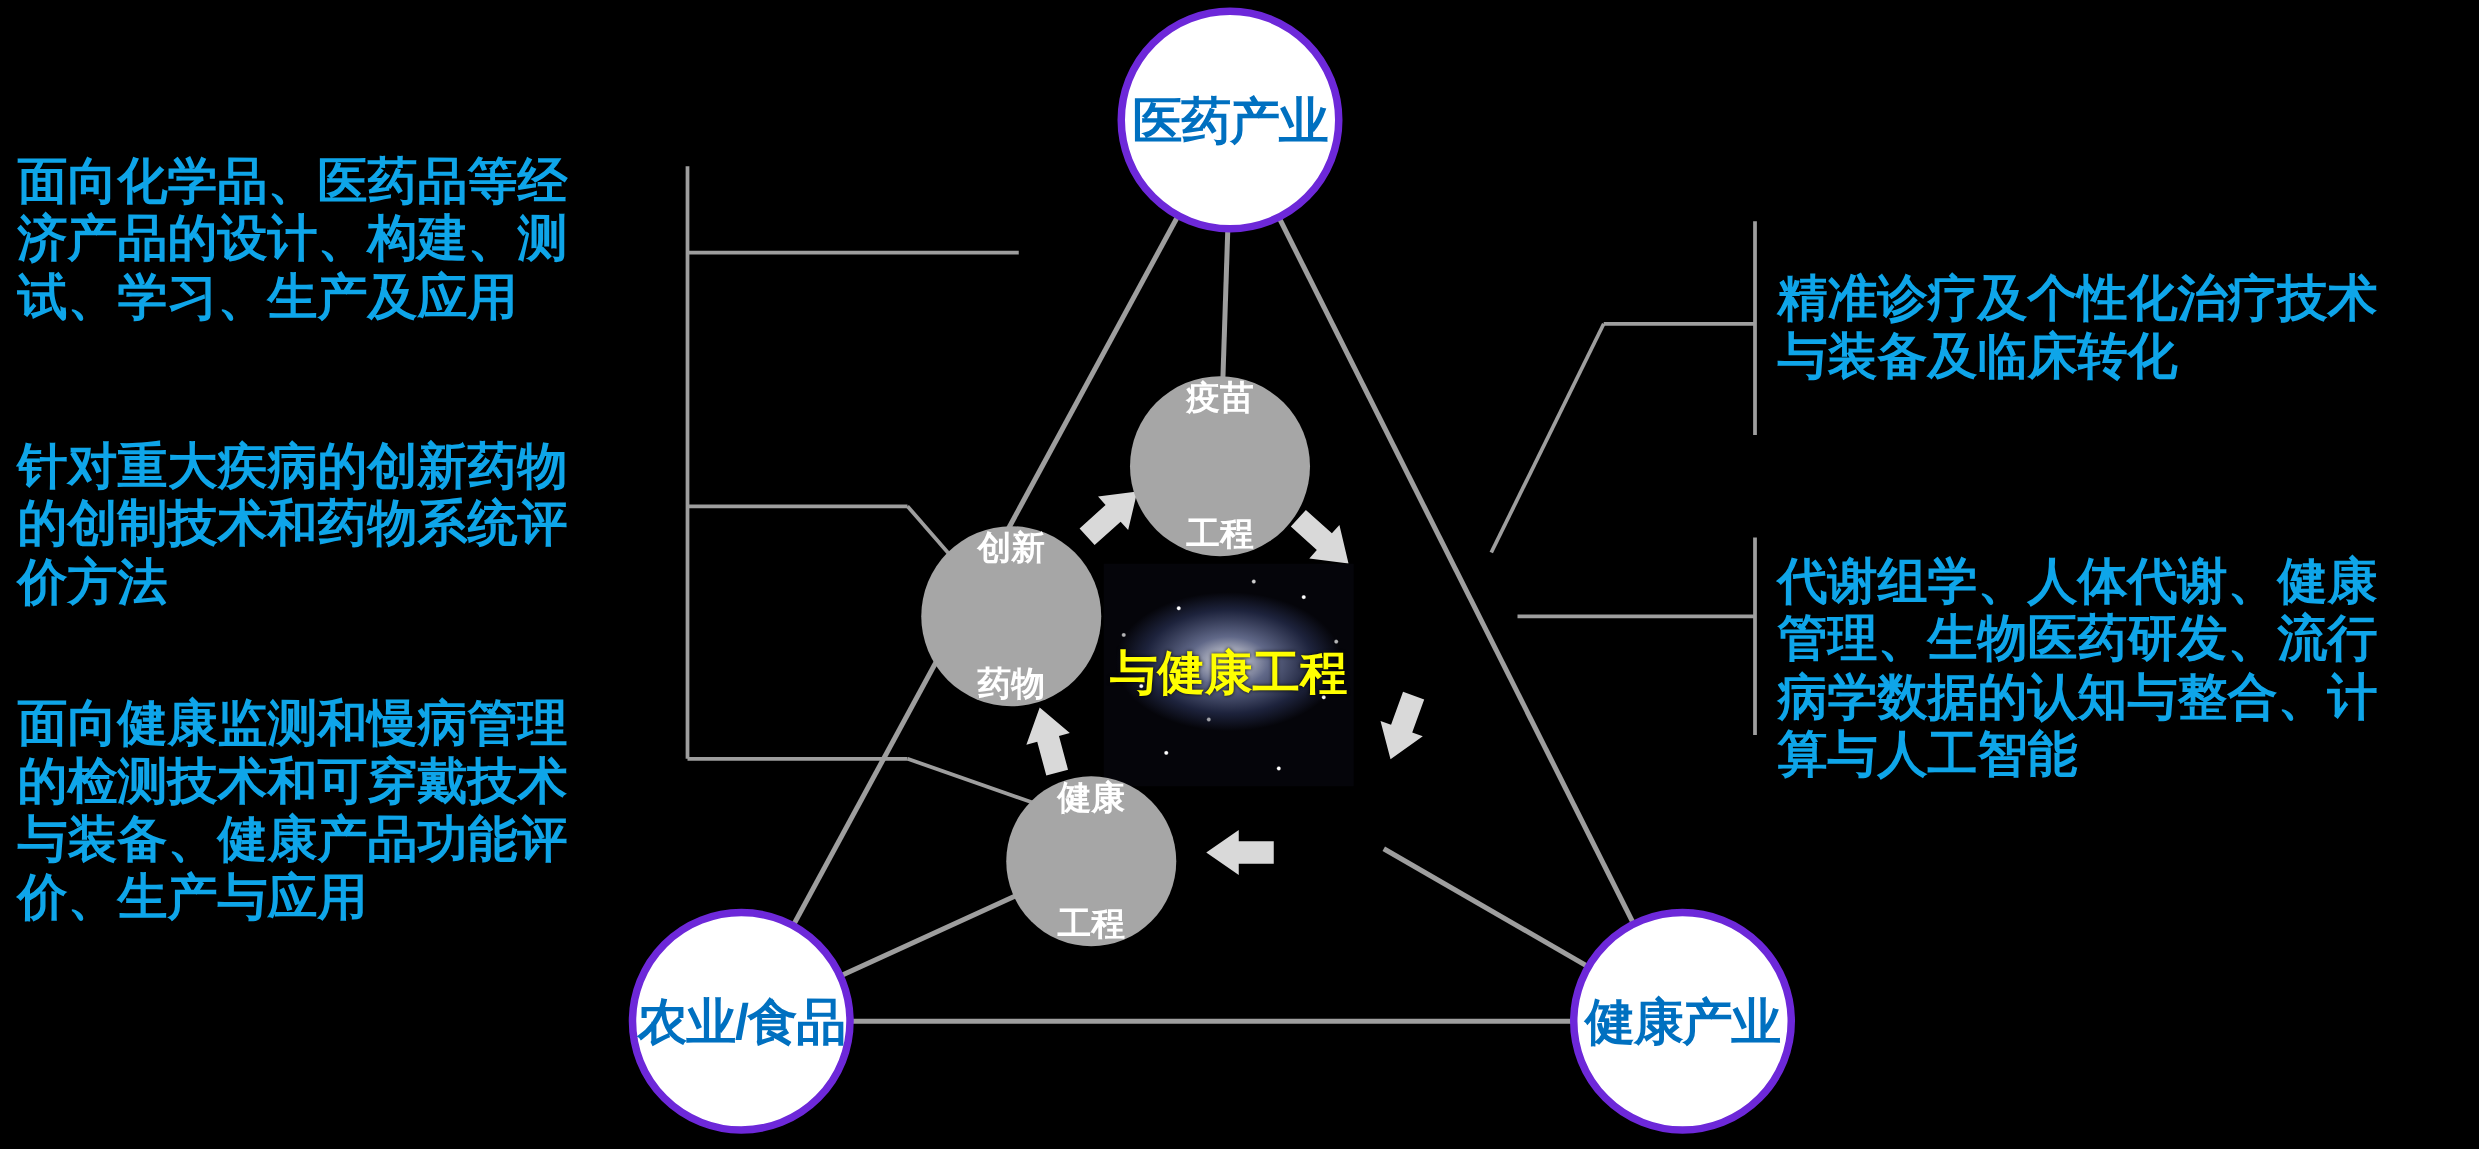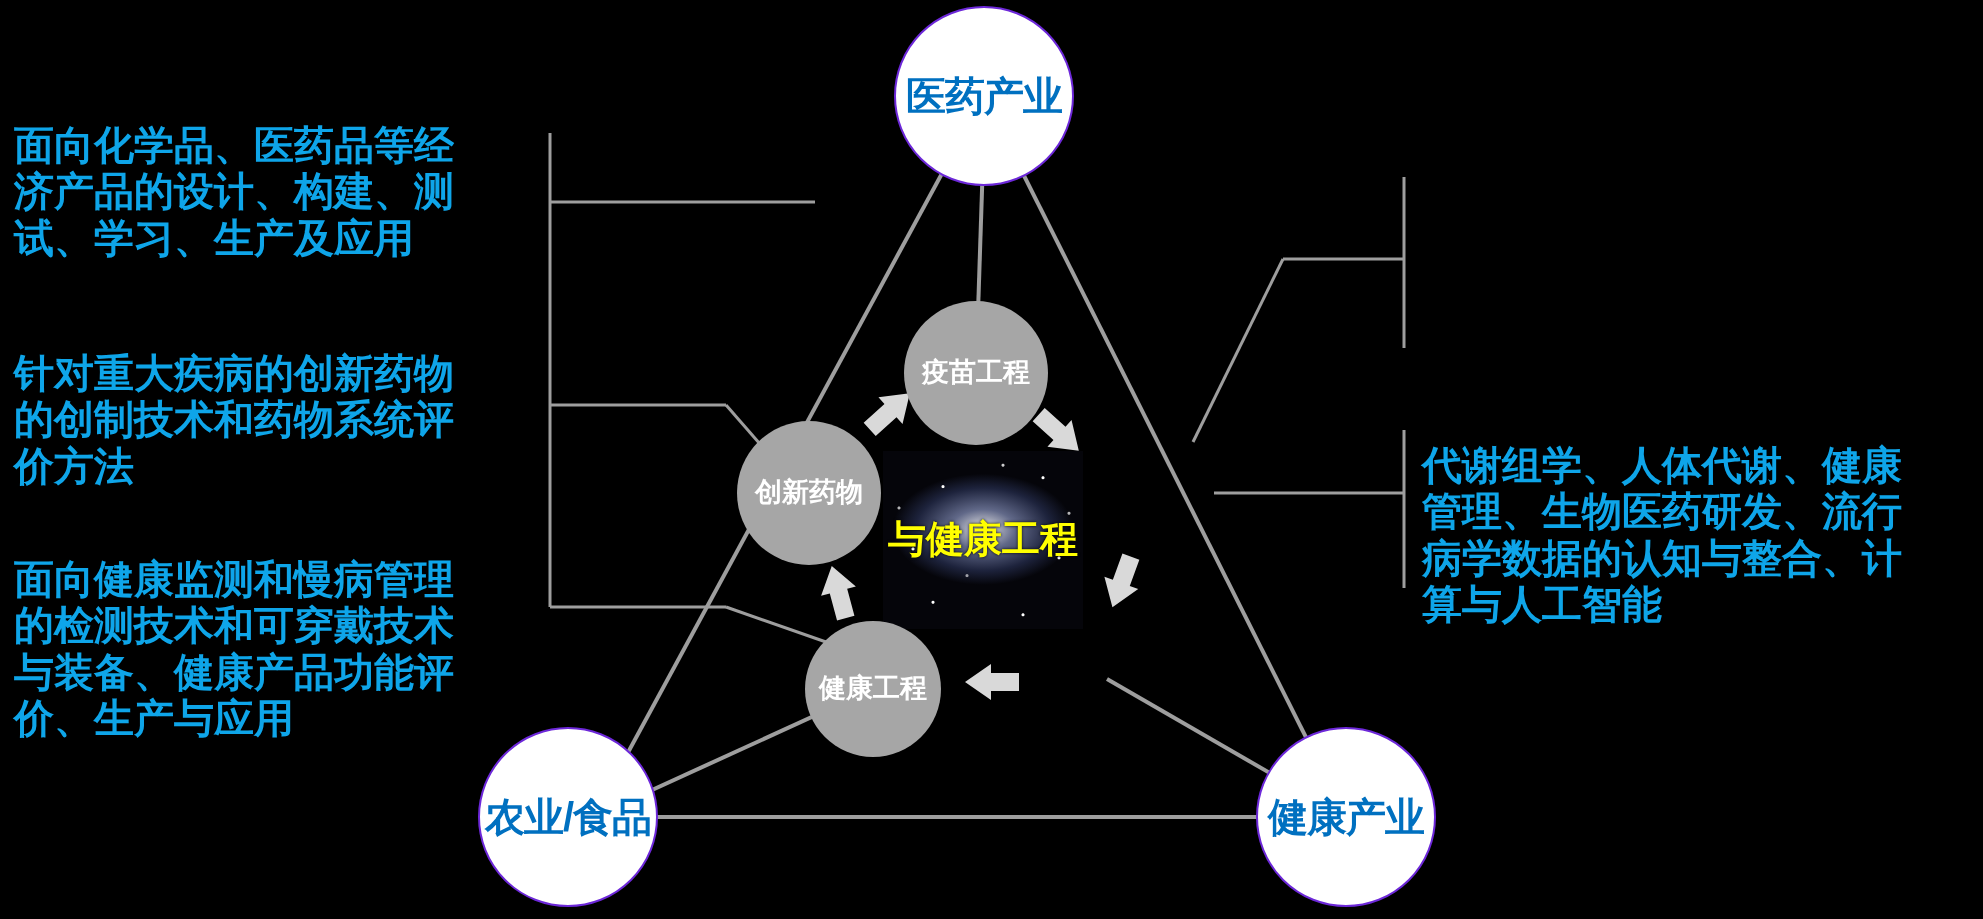--- a/index.html
+++ b/index.html
@@ -11,7 +11,7 @@
   
   .industry{
     position:absolute;width:180px;height:180px;border-radius:50%;
-    background:#fff;border:2px solid #6d28d9;box-sizing:border-box;
+    background:#fff;border:6px solid #6d28d9;box-sizing:border-box;
     display:flex;align-items:center;justify-content:center;
   }
   .industry .lbl{

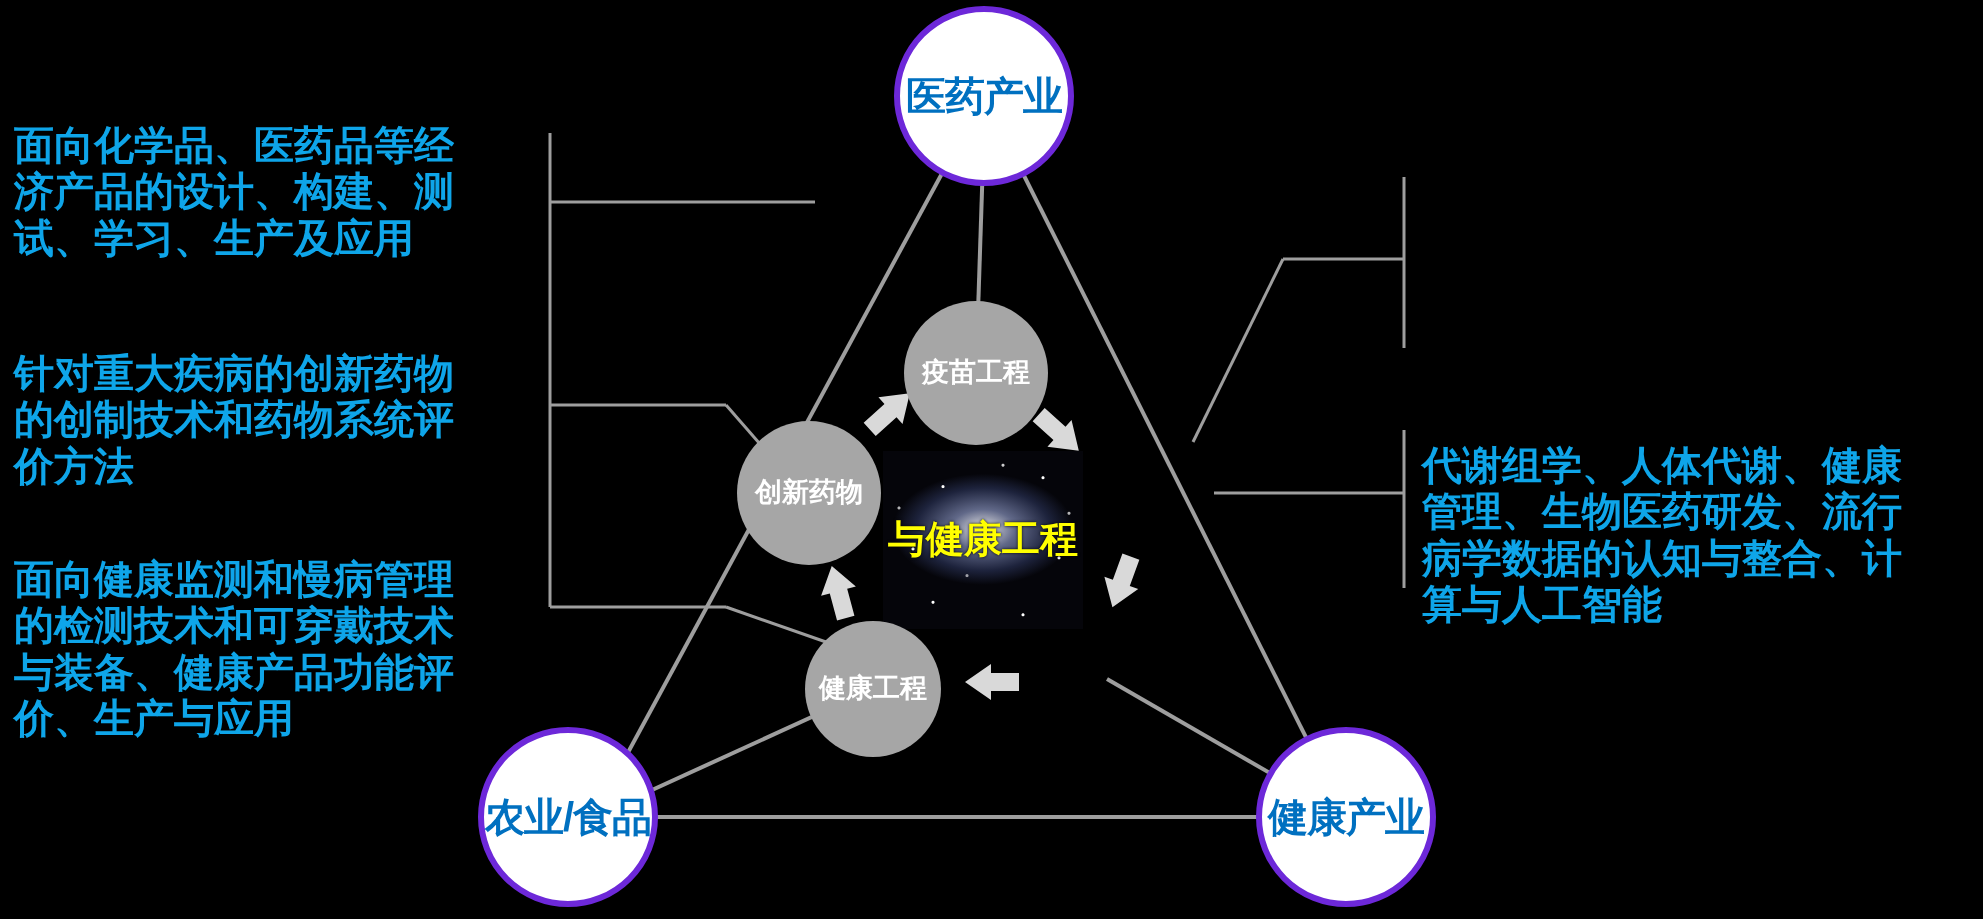--- a/index.html
+++ b/index.html
@@ -124,6 +124,7 @@
   <div class="note" style="left:14px;top:122px;width:470px">面向化学品、医药品等经济产品的设计、构建、测试、学习、生产及应用</div>
   <div class="note" style="left:14px;top:556px;width:470px">面向健康监测和慢病管理的检测技术和可穿戴技术与装备、健康产品功能评价、生产与应用</div>
   <div class="note" style="left:14px;top:350px;width:470px">针对重大疾病的创新药物的创制技术和药物系统评价方法</div>
+  <div class="note" style="left:1422px;top:216px;width:500px">精准诊疗及个性化治疗技术与装备及临床转化</div>
   <div class="note" style="left:1422px;top:442px;width:500px">代谢组学、人体代谢、健康管理、生物医药研发、流行病学数据的认知与整合、计算与人工智能</div>
 
 </div>

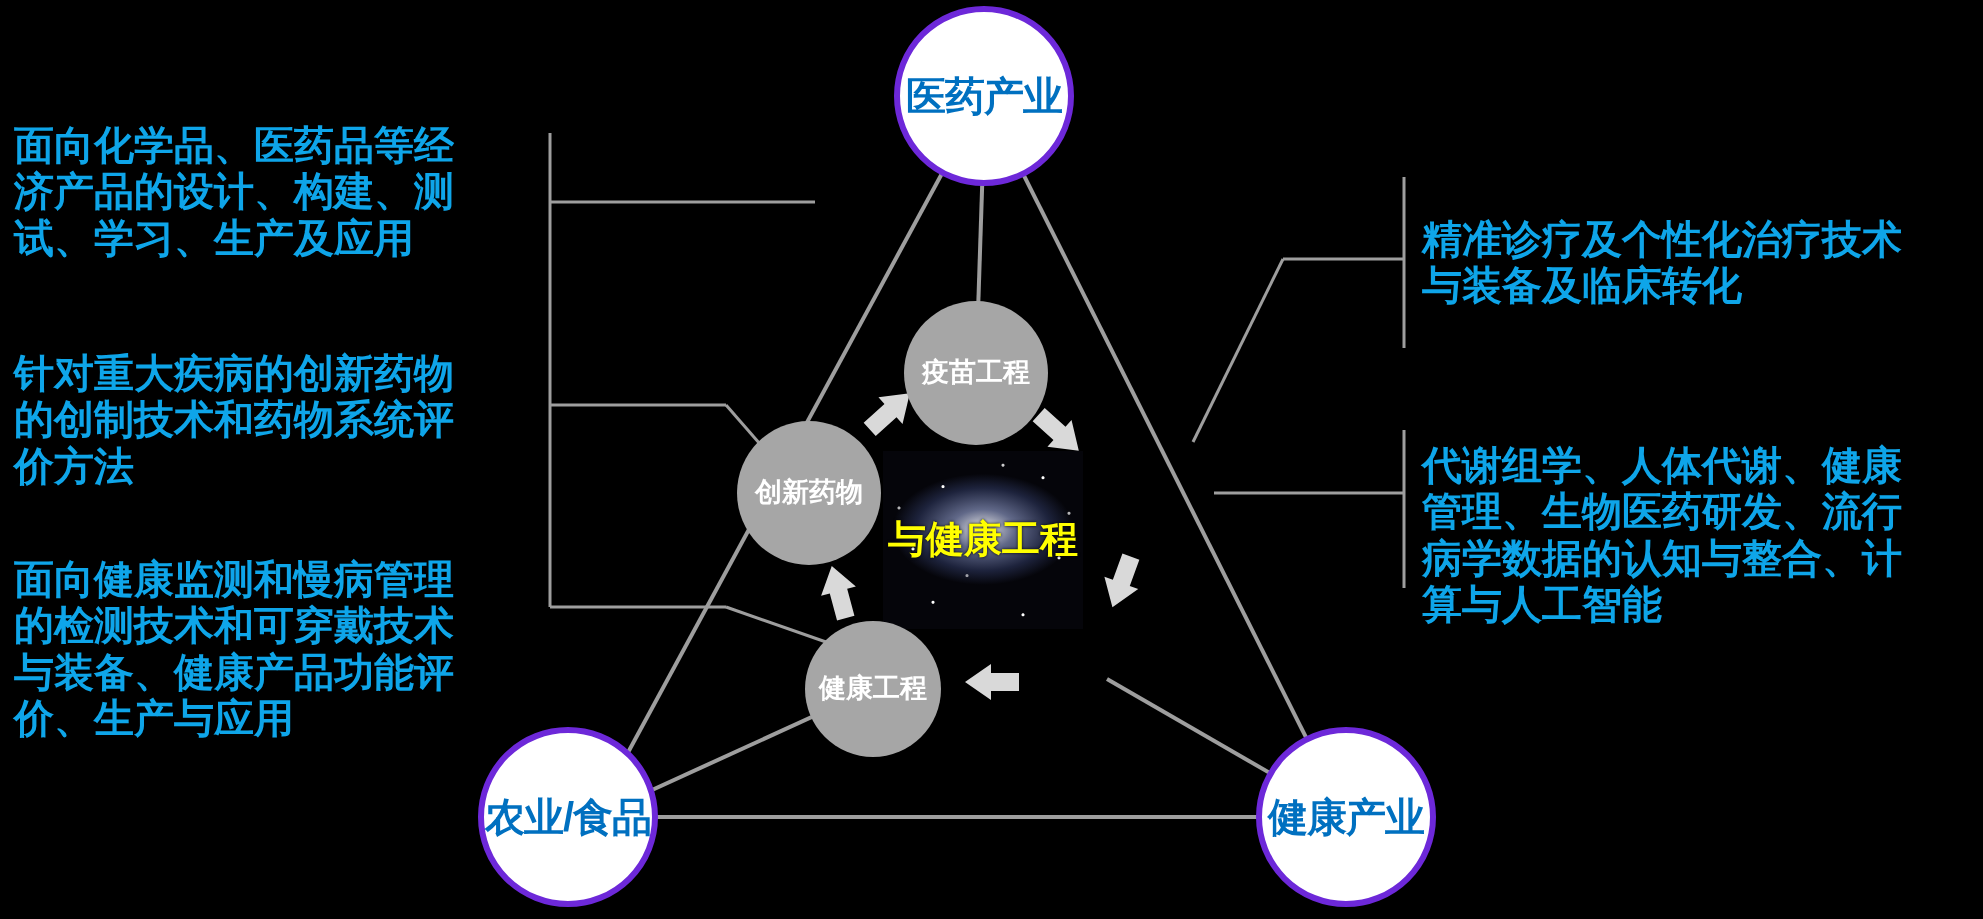--- a/index.html
+++ b/index.html
@@ -20,7 +20,7 @@
   
   .node{
     position:absolute;border-radius:50%;background:#A6A6A6;
-    display:flex;flex-direction:row;align-items:center;justify-content:center;
+    display:flex;flex-direction:column;align-items:center;justify-content:space-between;
   }
   .node .nl{color:#fff;font-size:27px;font-weight:bold;line-height:1.3;display:block;text-align:center;}
   

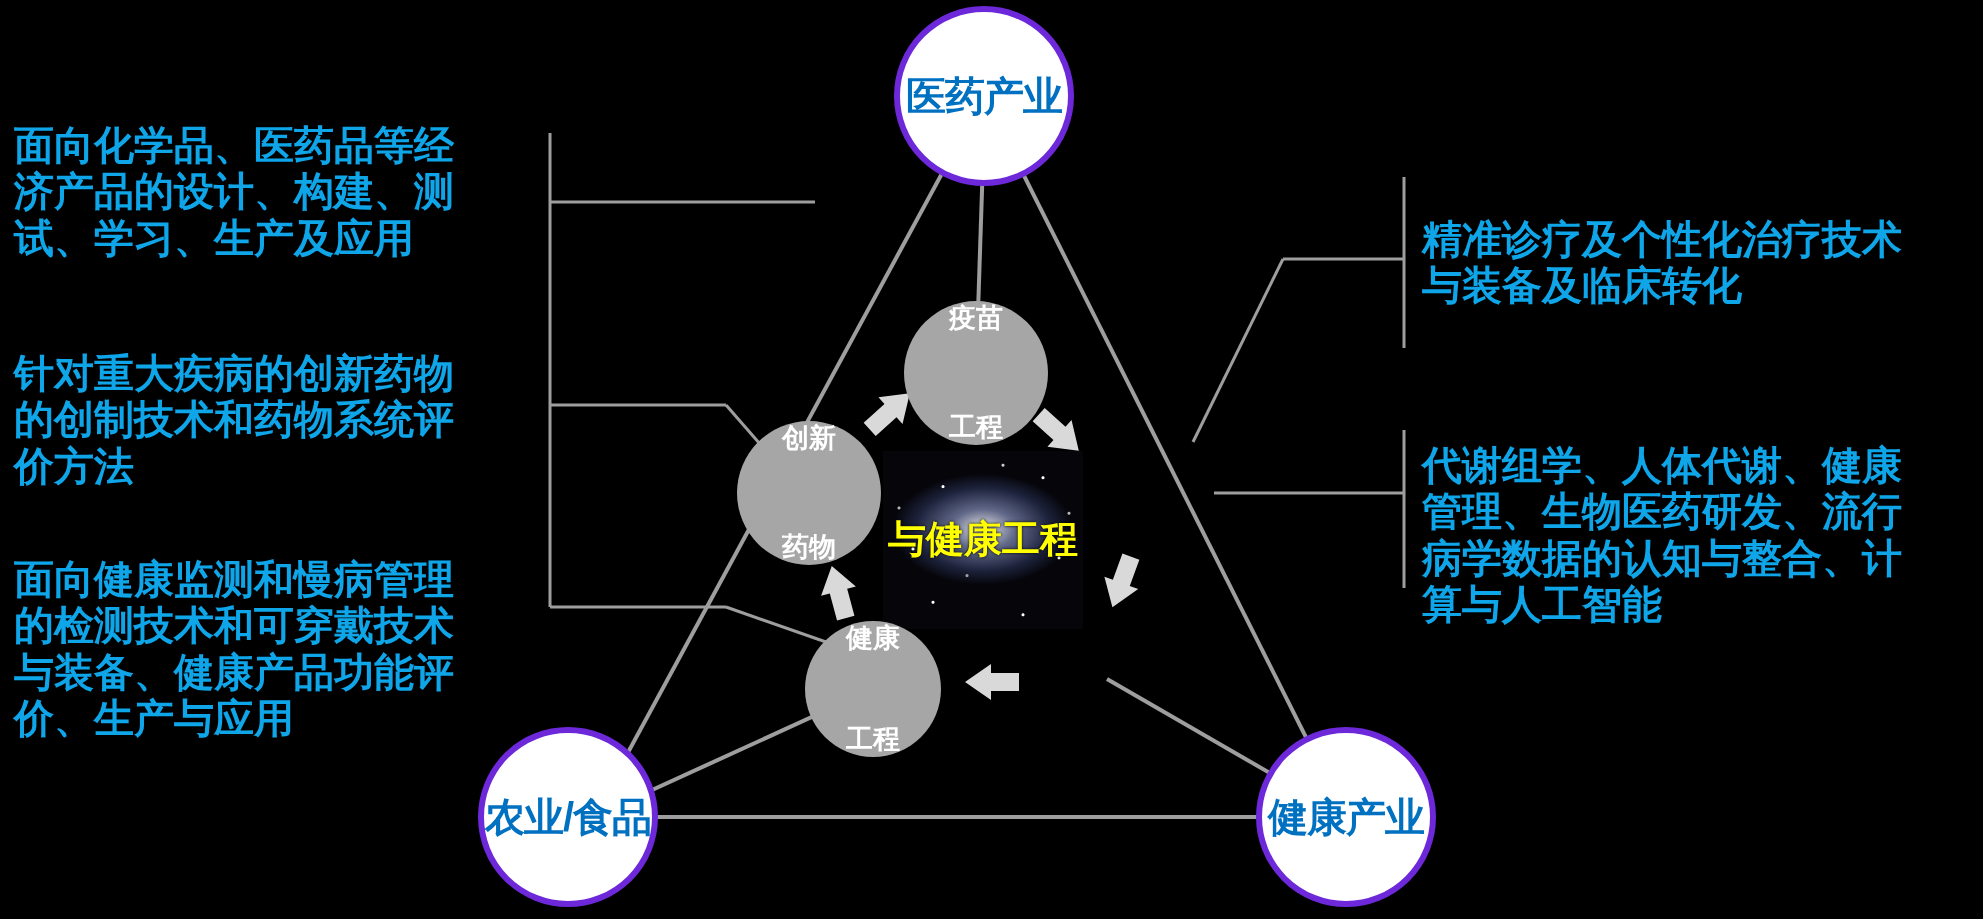--- a/index.html
+++ b/index.html
@@ -114,7 +114,7 @@
   <div class="industry" style="left:894px;top:6px">
     <span class="lbl">医药产业</span>
   </div>
-  <div class="industry" style="left:478px;top:727px">
+  <div class="industry" style="left:503px;top:727px">
     <span class="lbl">农业/食品</span>
   </div>
   <div class="industry" style="left:1256px;top:727px">

